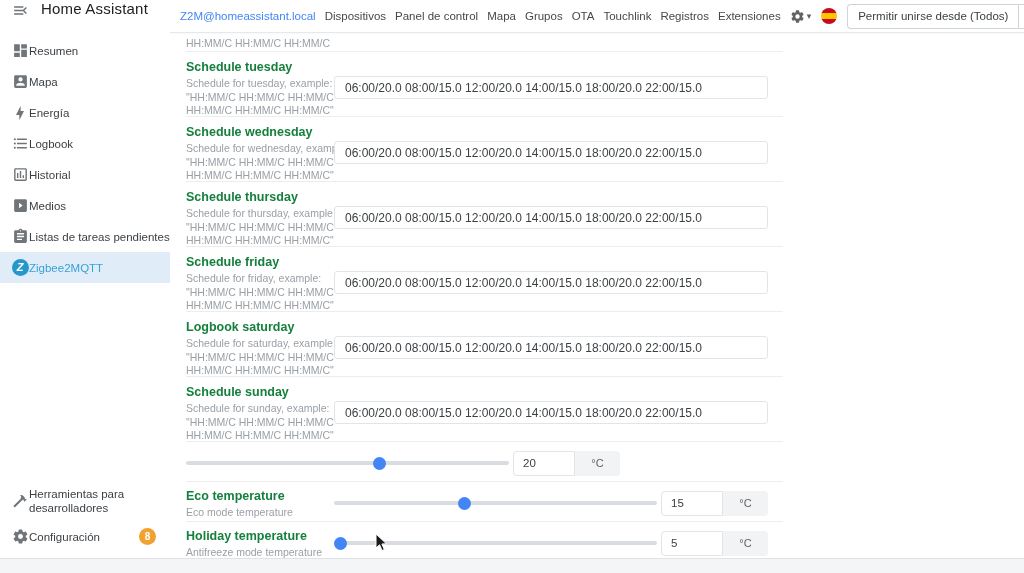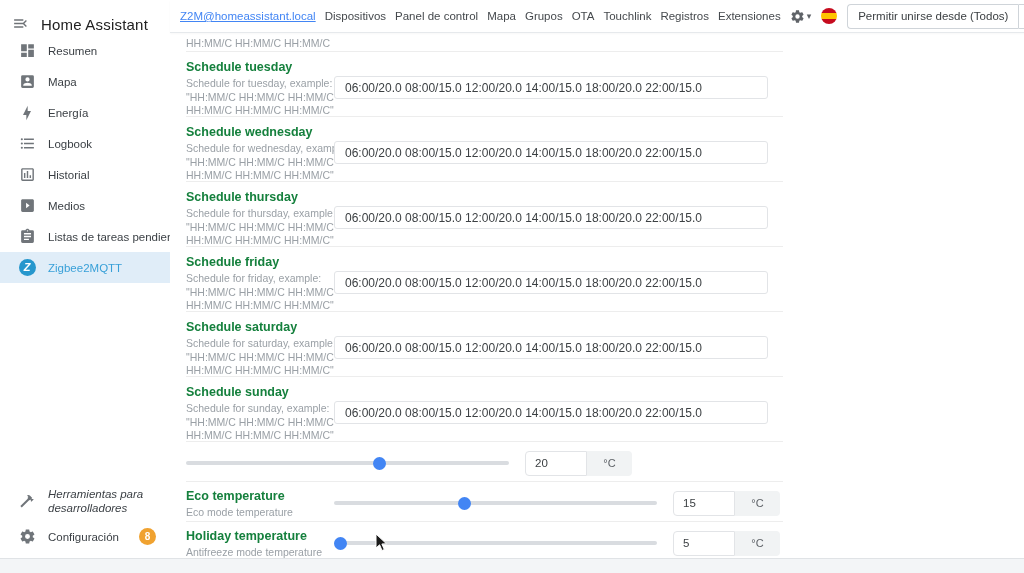--- a/index.html
+++ b/index.html
@@ -10,7 +10,7 @@
 
   
   .sidebar { width:170px; flex:none; background:#fff; position:relative; }
-  .side-header { height:33px; display:flex; align-items:flex-end; padding-left:10px;
+  .side-header { height:33px; display:flex; align-items:flex-start; padding-left:10px;
     gap:11px; }
   .side-title { font-size:15px; color:#212121; letter-spacing:.2px; }
   .menu-btn { width:20px; height:20px; color:#6f7377; display:flex; align-items:center; justify-content:center; cursor:pointer; }

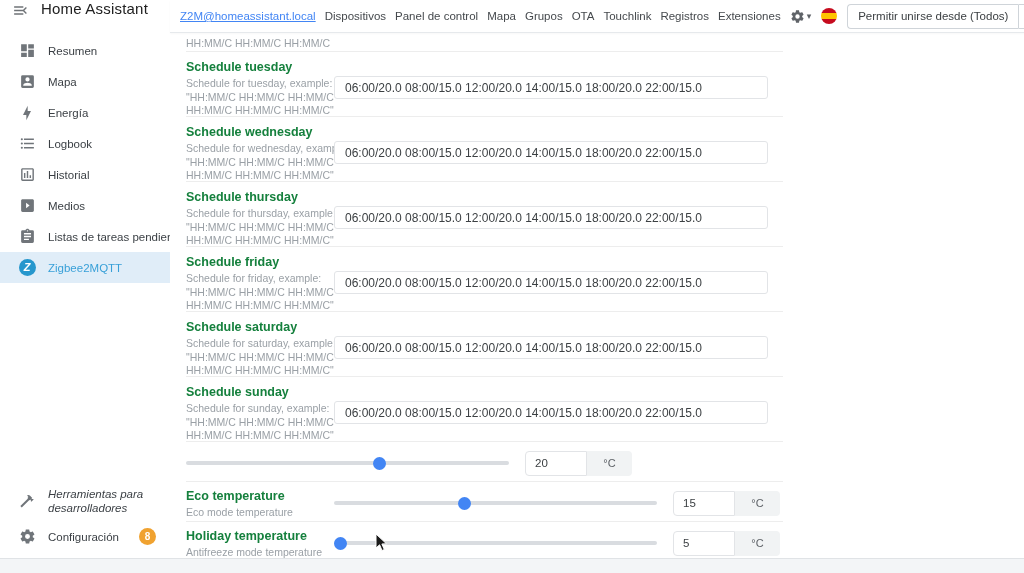--- a/index.html
+++ b/index.html
@@ -36,7 +36,7 @@
   .topnav { height:33px; flex:none; display:flex; align-items:center; padding:0 8px 0 10px;
     border-bottom:1px solid #e6e9ec; box-shadow:0 1px 2px rgba(0,0,0,.03); gap:9px; }
   .nav-link { font-size:11.5px; color:#45494d; white-space:nowrap; cursor:pointer; }
-  .nav-link.brand { color:#4285f4;text-decoration:underline; }
+  .nav-link.brand { color:#4285f4; }
   .nav-right { margin-left:auto; display:flex; align-items:center; gap:10px; }
   .gear-wrap { display:flex; align-items:center; gap:2px; color:#5f6368; cursor:pointer; }
   .caret { font-size:9px; color:#5f6368; }

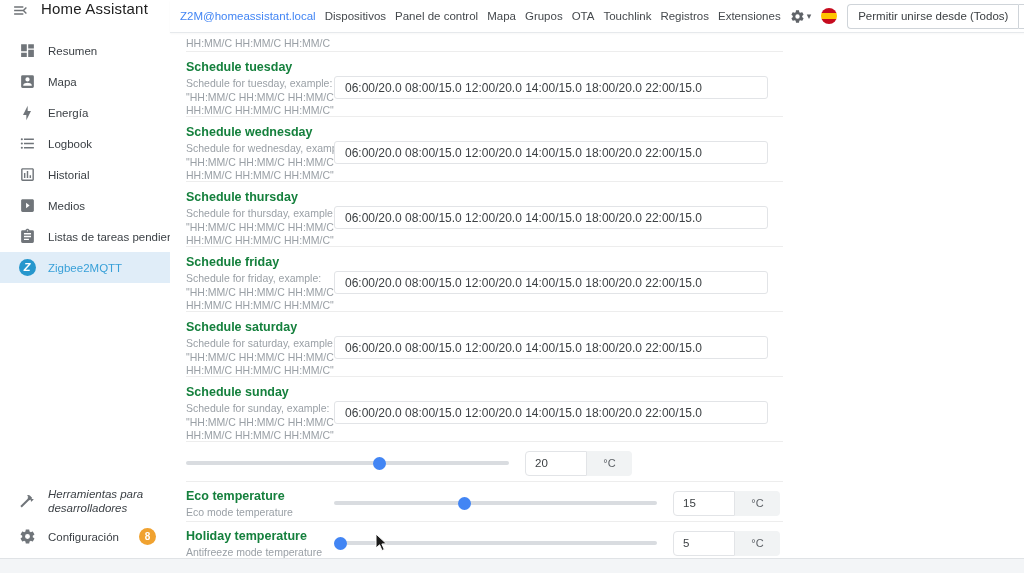--- a/index.html
+++ b/index.html
@@ -15,7 +15,7 @@
   .side-title { font-size:15px; color:#212121; letter-spacing:.2px; }
   .menu-btn { width:20px; height:20px; color:#6f7377; display:flex; align-items:center; justify-content:center; cursor:pointer; }
   .side-nav { padding-top:2px; }
-  .side-item { height:31px; display:flex; align-items:center; padding-left:18px; gap:12px;
+  .side-item { height:31px; display:flex; align-items:center; padding-left:11px; gap:0;
     cursor:pointer; }
   .side-item .ic { width:18px; height:18px; flex:none; color:#70757a; display:flex; align-items:center; justify-content:center; }
   .side-item .lbl { font-size:11.5px; font-weight:500; color:#3a3f44; white-space:nowrap; }

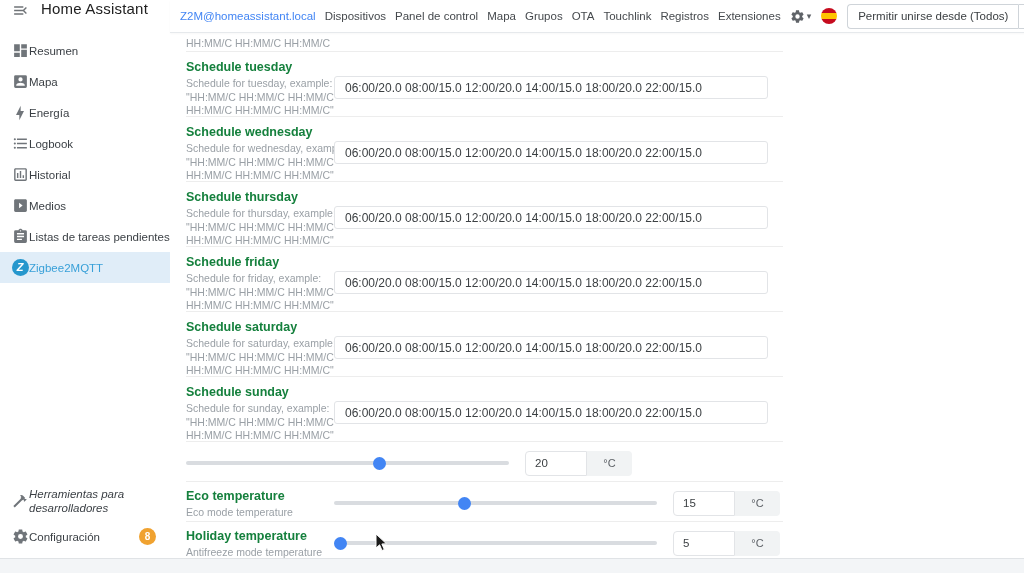--- a/index.html
+++ b/index.html
@@ -268,7 +268,7 @@
 
         <div class="row">
           <div class="row-label">
-            <div class="row-title">Schedule saturday</div>
+            <div class="row-title">Logbook saturday</div>
             <div class="desc">Schedule for saturday, example:</div>
             <div class="desc">"HH:MM/C HH:MM/C HH:MM/C</div>
             <div class="desc">HH:MM/C HH:MM/C HH:MM/C"</div>

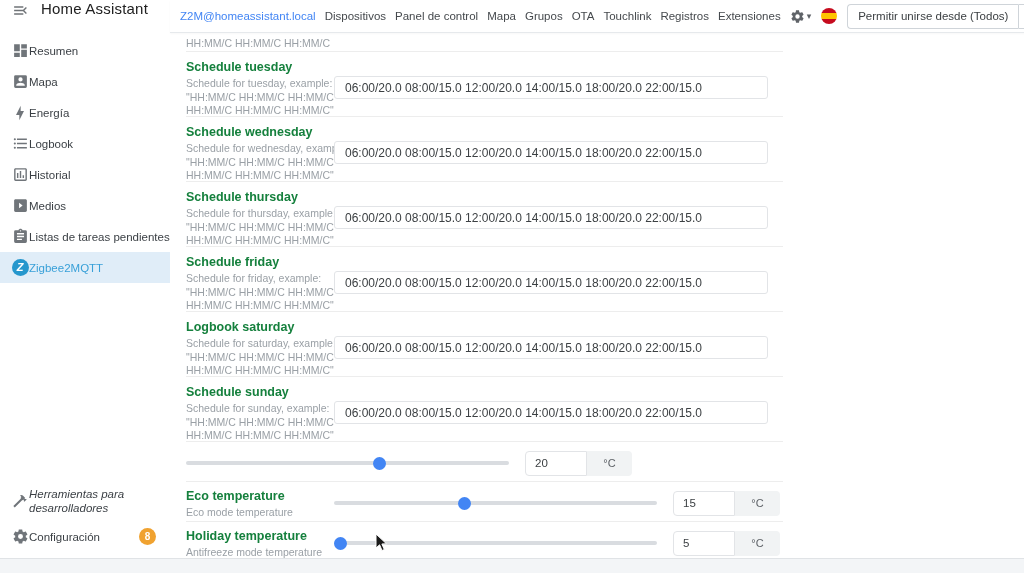--- a/index.html
+++ b/index.html
@@ -72,7 +72,7 @@
     background:#d9dce0; }
   .handle { position:absolute; top:7.5px; width:13px; height:13px; border-radius:50%;
     background:#4285f4; cursor:pointer; }
-  .num-group { display:flex; margin-left:16px; height:25px;justify-content:flex-end; }
+  .num-group { display:flex; margin-left:4px; height:25px;justify-content:flex-end; }
   .num-input { width:62px; height:25px; border:1px solid #e2e4e7; border-radius:4px 0 0 4px;
     padding:0 0 0 9px; font-size:11.5px; color:#3c4043; outline:none;
     font-family:"Liberation Sans",sans-serif; background:#fff; }

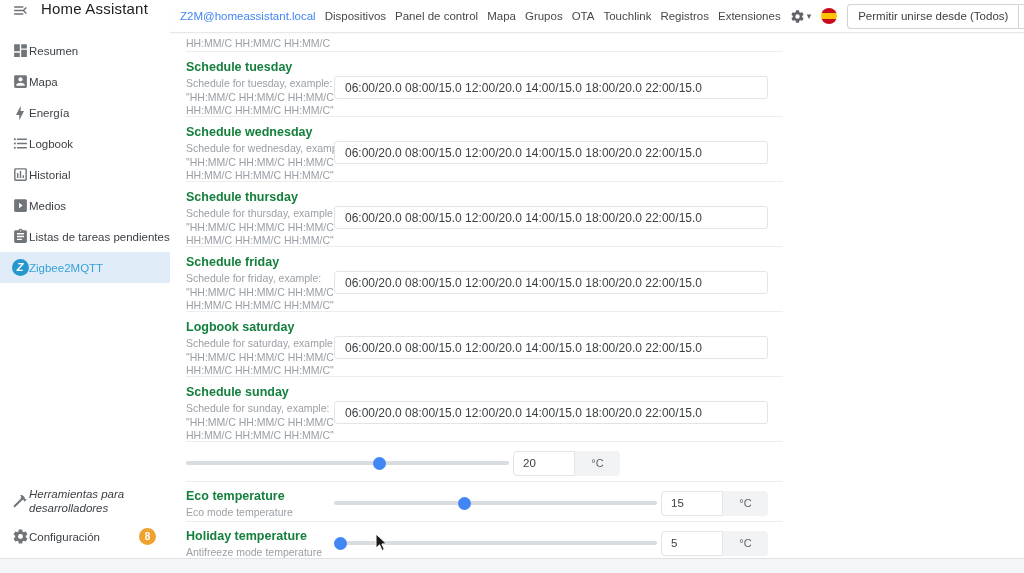--- a/index.html
+++ b/index.html
@@ -26,7 +26,7 @@
     justify-content:center; line-height:1; }
   .side-footer { position:absolute; left:0; right:0; bottom:6px; }
   .side-item.two-line { height:40px; align-items:center; }
-  .side-item.two-line .lbl { white-space:normal; width:112px; line-height:14px;font-style:italic; }
+  .side-item.two-line .lbl { white-space:normal; width:112px; line-height:14px; }
   .badge { margin-left:auto; margin-right:14px; width:17px; height:17px; border-radius:50%;
     background:#f0a230; color:#fff; font-size:10px; font-weight:700; display:flex;
     align-items:center; justify-content:center; }

